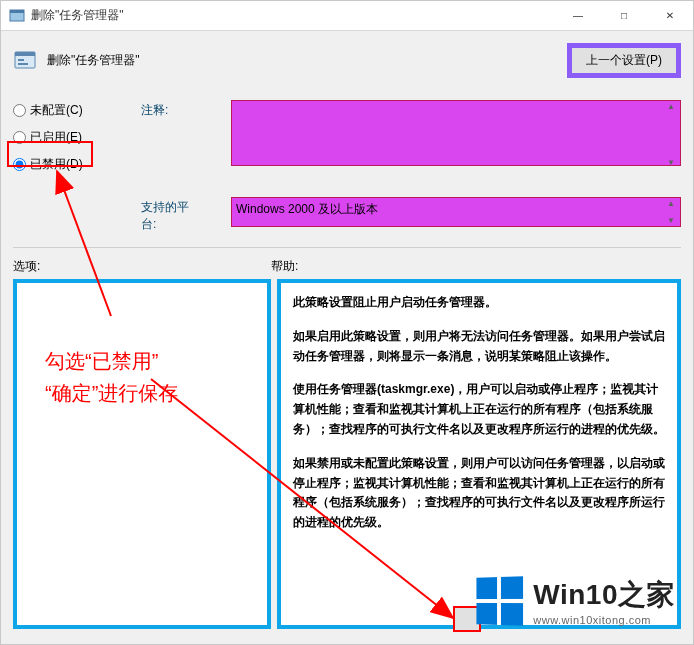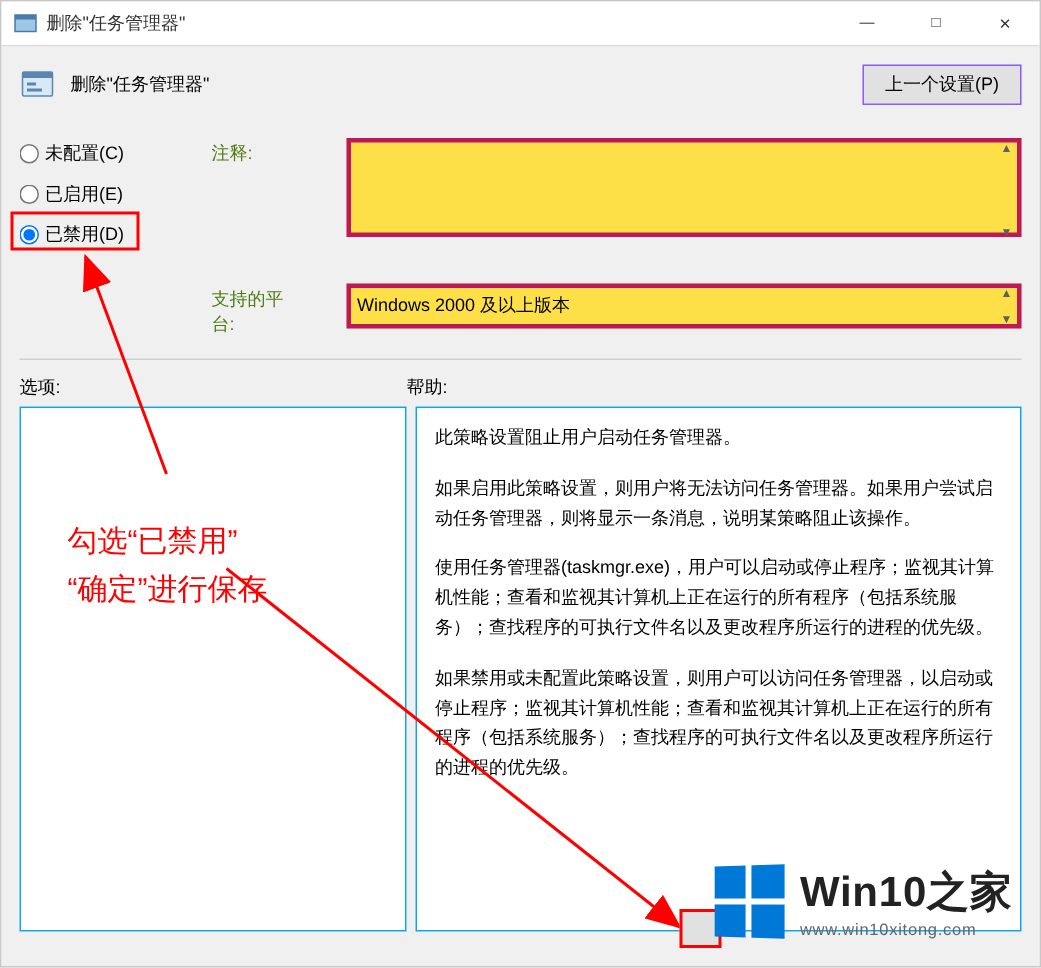--- a/index.html
+++ b/index.html
@@ -54,7 +54,7 @@
   .header-spacer { flex: 1; }
   .btn {
     background: #e1e1e1;
-    border: 1px solid #8b5cf6;
+    border: 5px solid #8b5cf6;
     padding: 4px 14px;
     font-size: 12px;
     font-family: inherit;

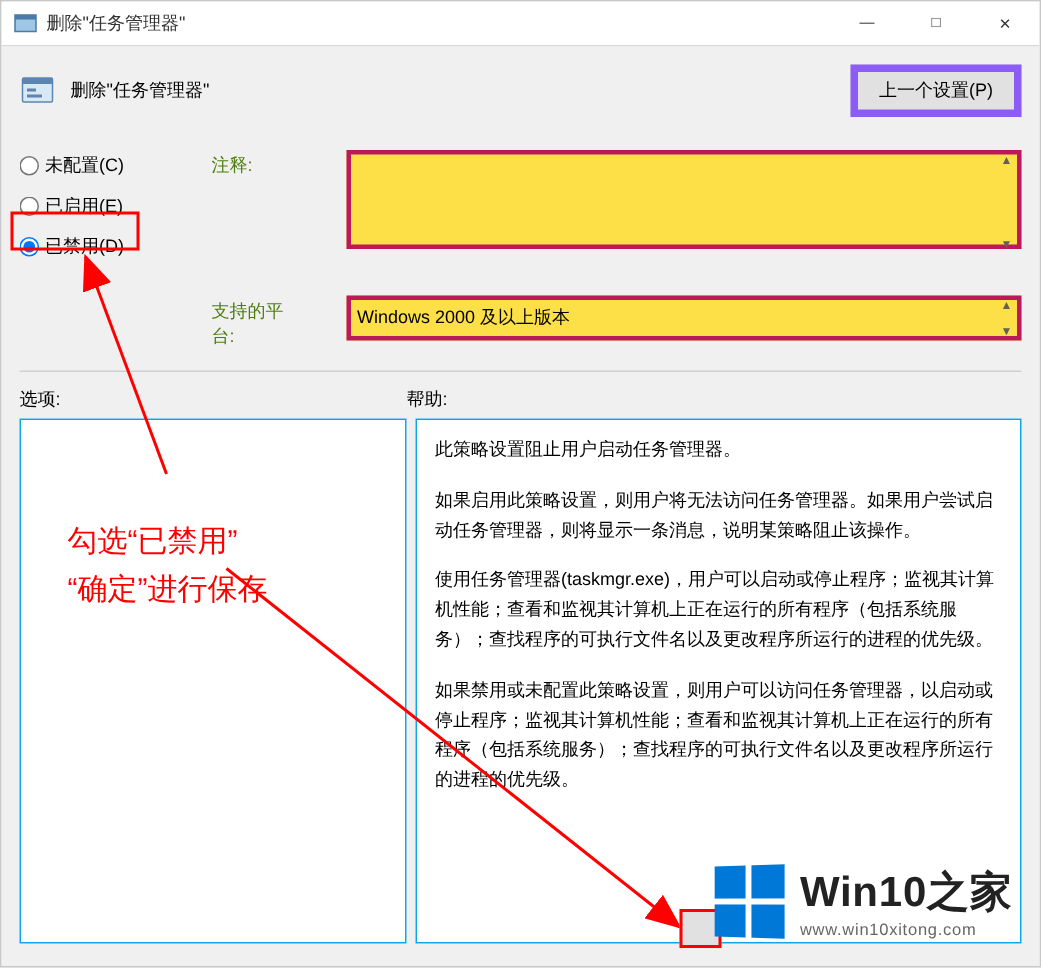--- a/index.html
+++ b/index.html
@@ -75,7 +75,7 @@
   .radio-item { display: flex; align-items: center; gap: 4px; font-size: 12px; color:#000; }
   .radio-item input { margin: 0; }
 
-  .label-cell { font-size: 12px; color:#4d7c0f; padding-top: 2px;}
+  .label-cell { font-size: 12px; color:#0c4a6e; padding-top: 2px;}
   .textbox {
     background: #fde047;
     border: 3px solid #be185d;

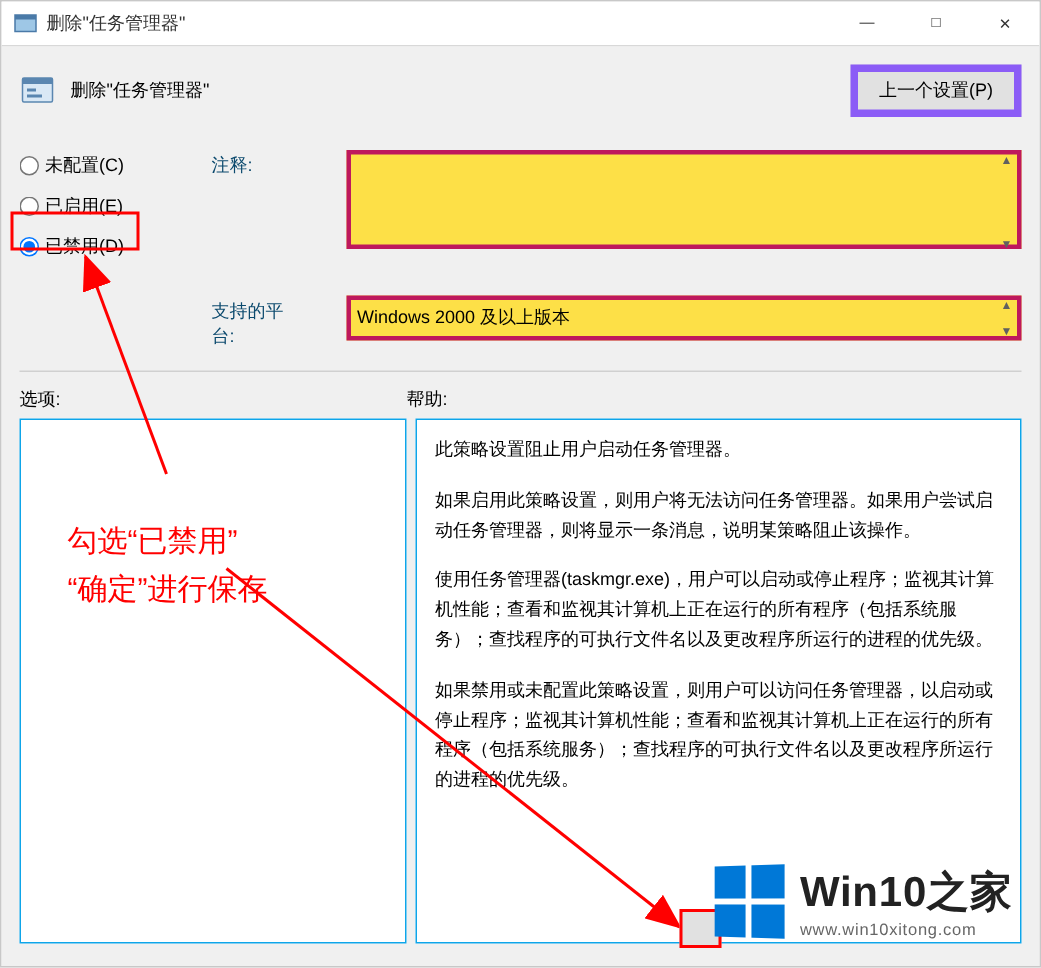--- a/index.html
+++ b/index.html
@@ -77,8 +77,8 @@
 
   .label-cell { font-size: 12px; color:#0c4a6e; padding-top: 2px;}
   .textbox {
-    background: #fde047;
-    border: 3px solid #be185d;
+    background: #d946ef;
+    border: 1px solid #be185d;
     width: 100%;
     font-family: inherit;
     font-size: 12px;

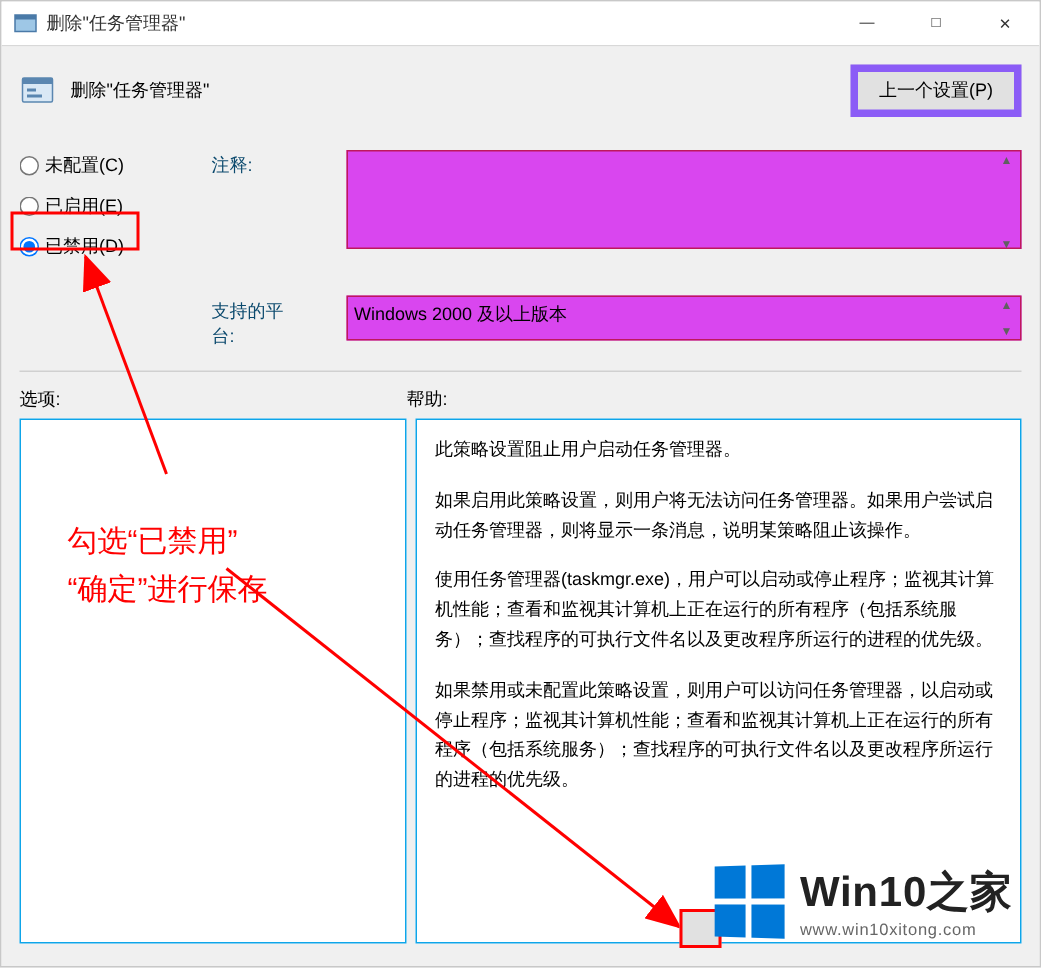--- a/index.html
+++ b/index.html
@@ -105,11 +105,12 @@
   }
   .panel {
     background: #fff;
-    border: 1px solid #0ea5e9;
+    border: 4px solid #0ea5e9;
     height: 350px;
     overflow: hidden;
     position: relative;
     font-size: 12px;
+    font-weight: bold;
   }
   .panel.options { width: 258px; }
   .panel.help { flex: 1; padding: 10px 12px; line-height: 1.65; color:#000;}

